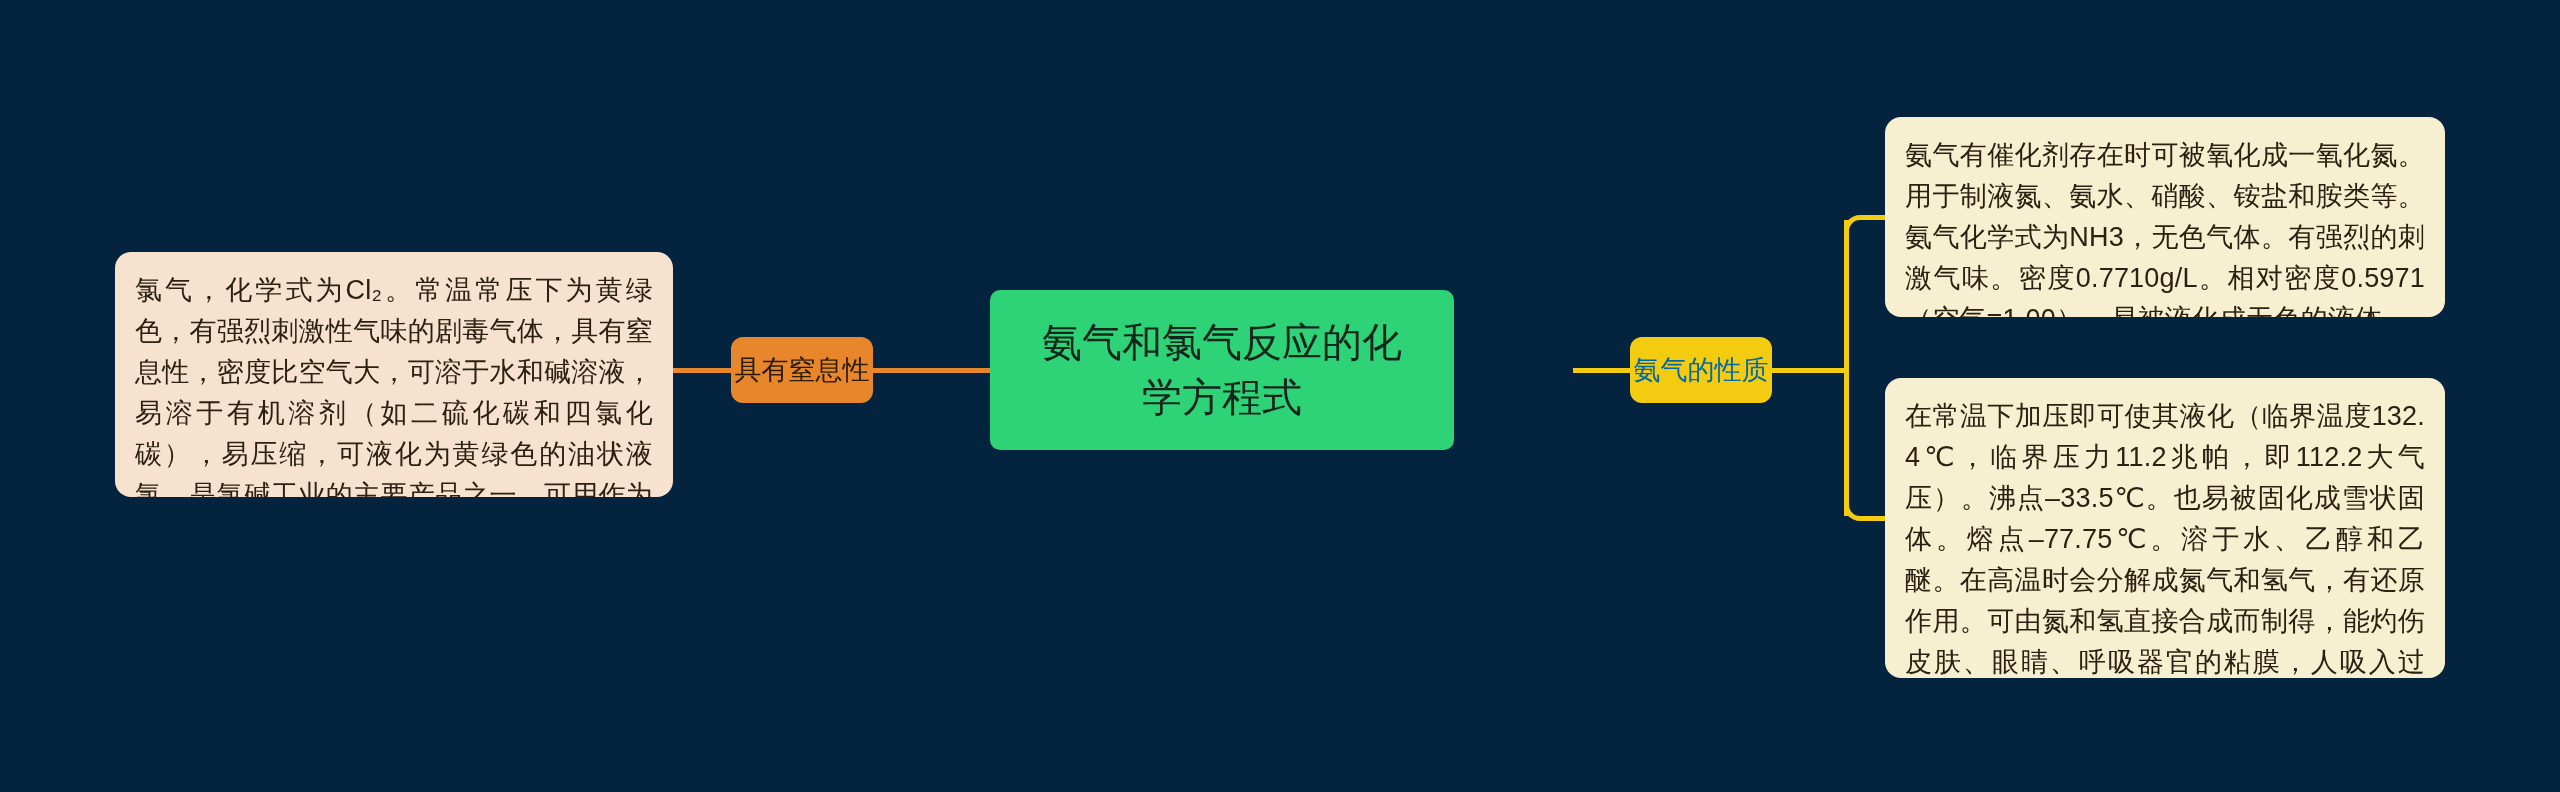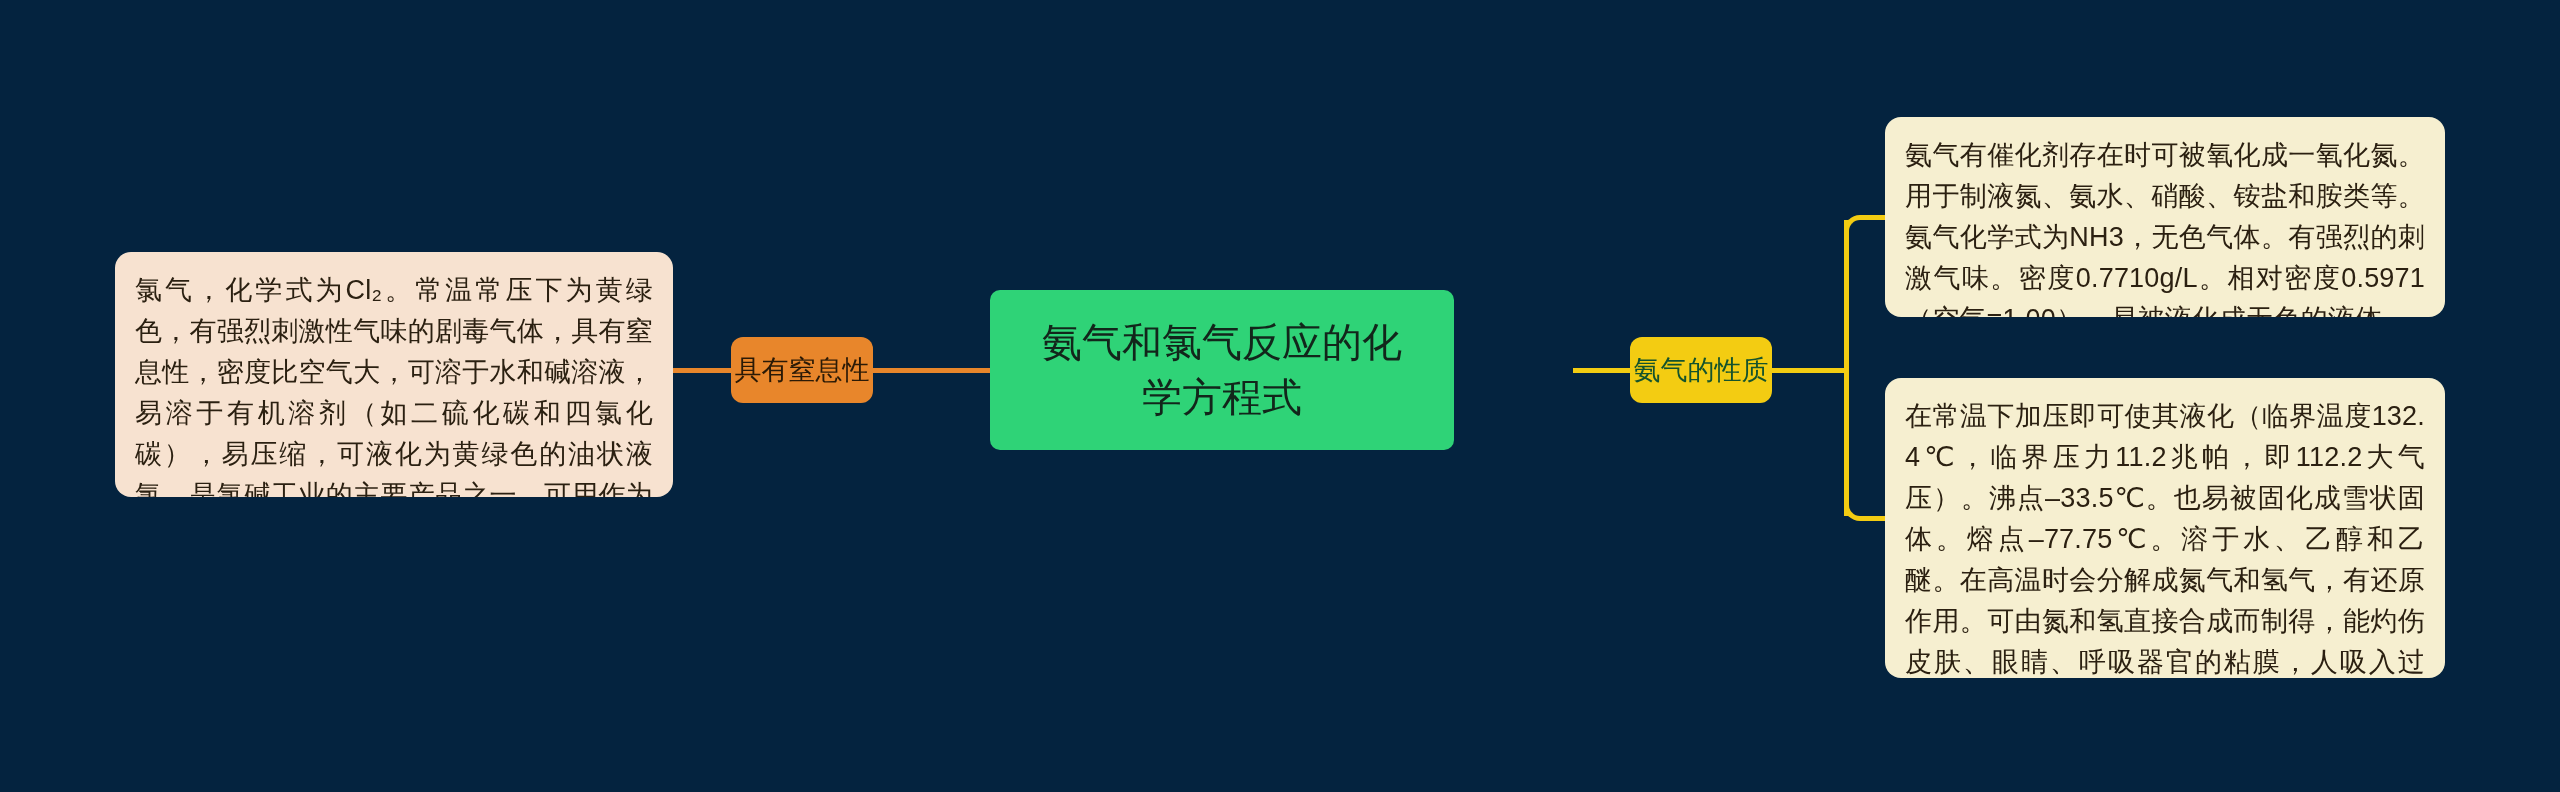--- a/index.html
+++ b/index.html
@@ -111,7 +111,7 @@
     border-radius: 12px;
   }
   #branch-ammonia .node-label {
-    color: #14532d;
+    color: #0369a1;
     font-size: 27px;
     white-space: nowrap;
   }

